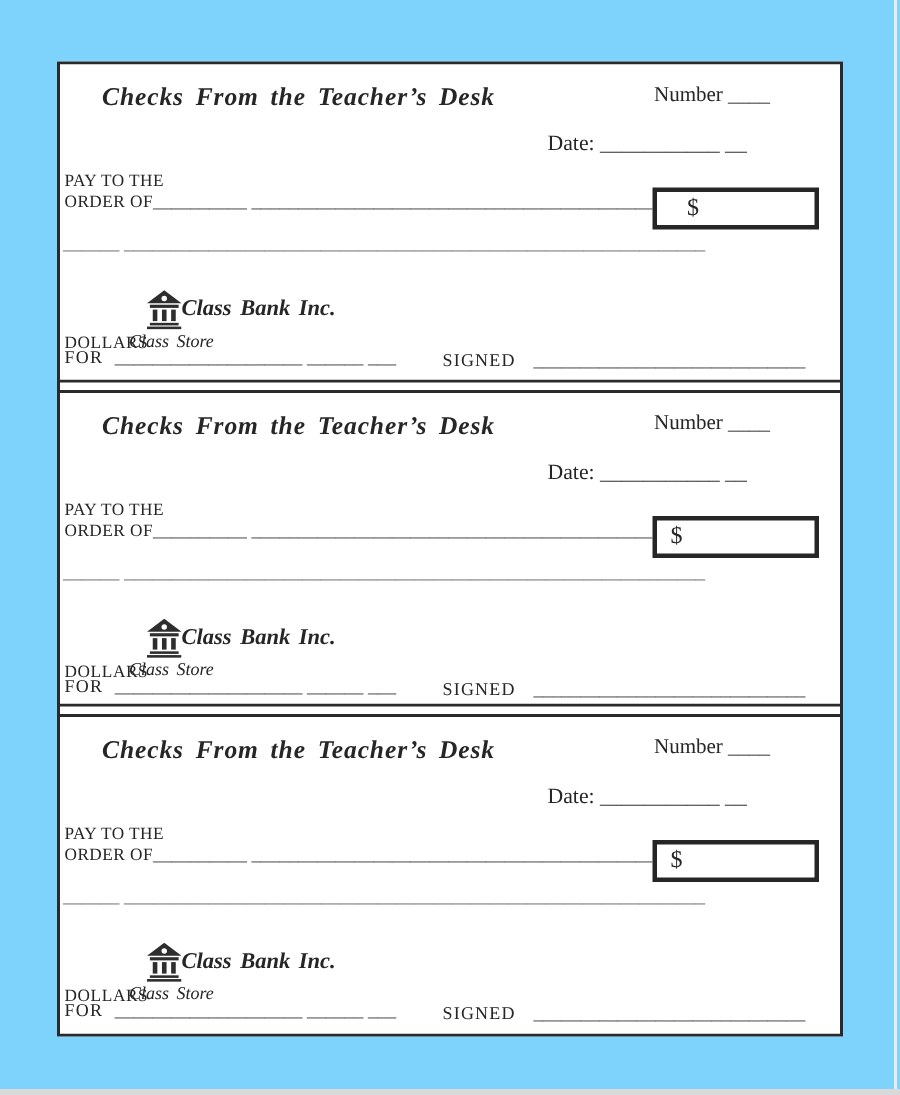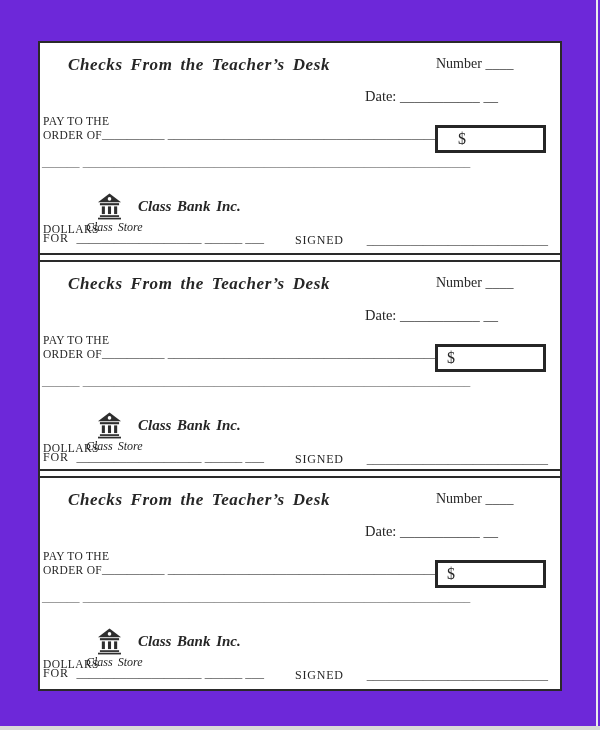--- a/index.html
+++ b/index.html
@@ -4,7 +4,7 @@
 <style>
   html,body { margin:0; padding:0; background:#ffffff; }
   .canvas {
-    position:relative; width:600px; height:730px; background:#6d28d9;
+    position:relative; width:600px; height:730px; background:#7dd3fc;
     font-family:"Liberation Serif","DejaVu Serif",serif; color:#262626; overflow:hidden;
   }
   .stack {

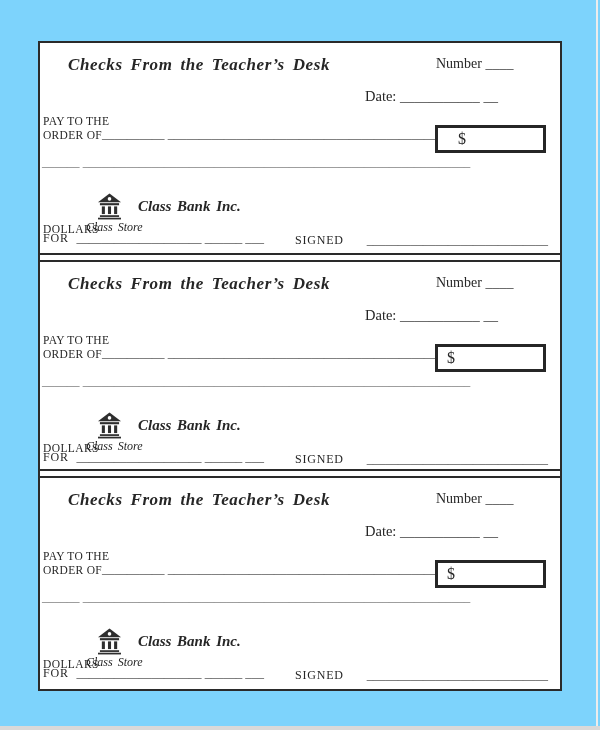--- a/index.html
+++ b/index.html
@@ -33,7 +33,7 @@
   .check-2 .amount-box .cur, .check-3 .amount-box .cur { left:9px; }
   .amount-words-line { position:absolute; left:2px; top:112px; font-size:12.5px; color:#6b6b6b; white-space:nowrap; }
   .dollars-label { position:absolute; left:3px; top:133px; font-size:11.5px; letter-spacing:.4px;margin-top:47px; }
-  .bank-row { position:absolute; left:58px; top:150px; display:flex; align-items:center; gap:17px; }
+  .bank-row { position:absolute; left:58px; top:150px; display:flex; align-items:center; gap:0; }
   .bank-icon { width:23px; height:27px; flex:0 0 auto; }
   .bank-name { font-size:15px; font-weight:bold; font-style:italic; word-spacing:2px; white-space:nowrap; }
   .for-row { position:absolute; left:3px; top:188px; font-size:12px; letter-spacing:.8px; white-space:nowrap; }

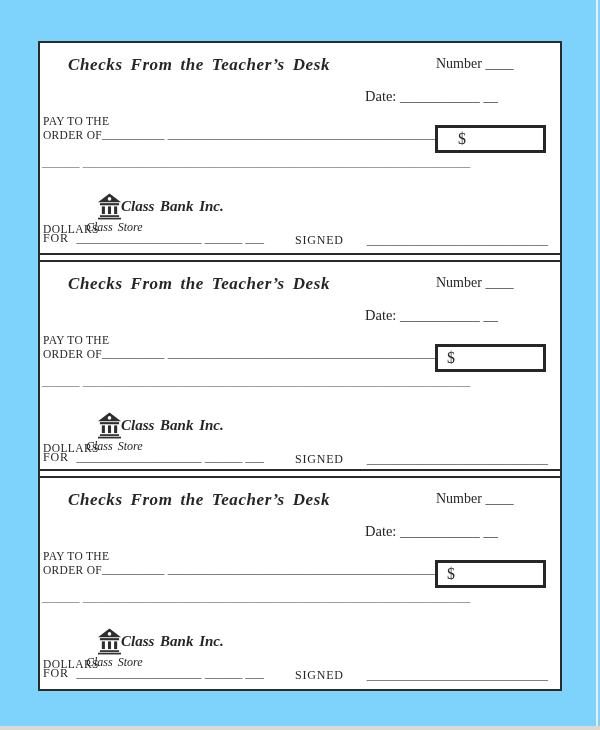--- a/index.html
+++ b/index.html
@@ -40,7 +40,7 @@
   .for-row .fill { font-size:12.5px; letter-spacing:0; margin-left:4px; }
   .for-value { position:absolute; left:46px; top:177px; font-size:12px; font-style:italic; word-spacing:2px; white-space:nowrap; }
   .signed-row { position:absolute; left:255px; top:190px; font-size:12px; letter-spacing:.8px; white-space:nowrap; }
-  .signed-row .fill { font-size:12.5px; letter-spacing:0; margin-left:19px; }
+  .signed-row .fill { font-size:12.5px; letter-spacing:0; margin-left:8px; }
   .fill { color:#3c3c3c; }
   .footer-bar { position:absolute; left:0; right:0; bottom:0; height:4px; background:#d9d9d9; }
   .edge-line { position:absolute; right:2px; top:0; bottom:4px; width:2px; background:#ececec; }

